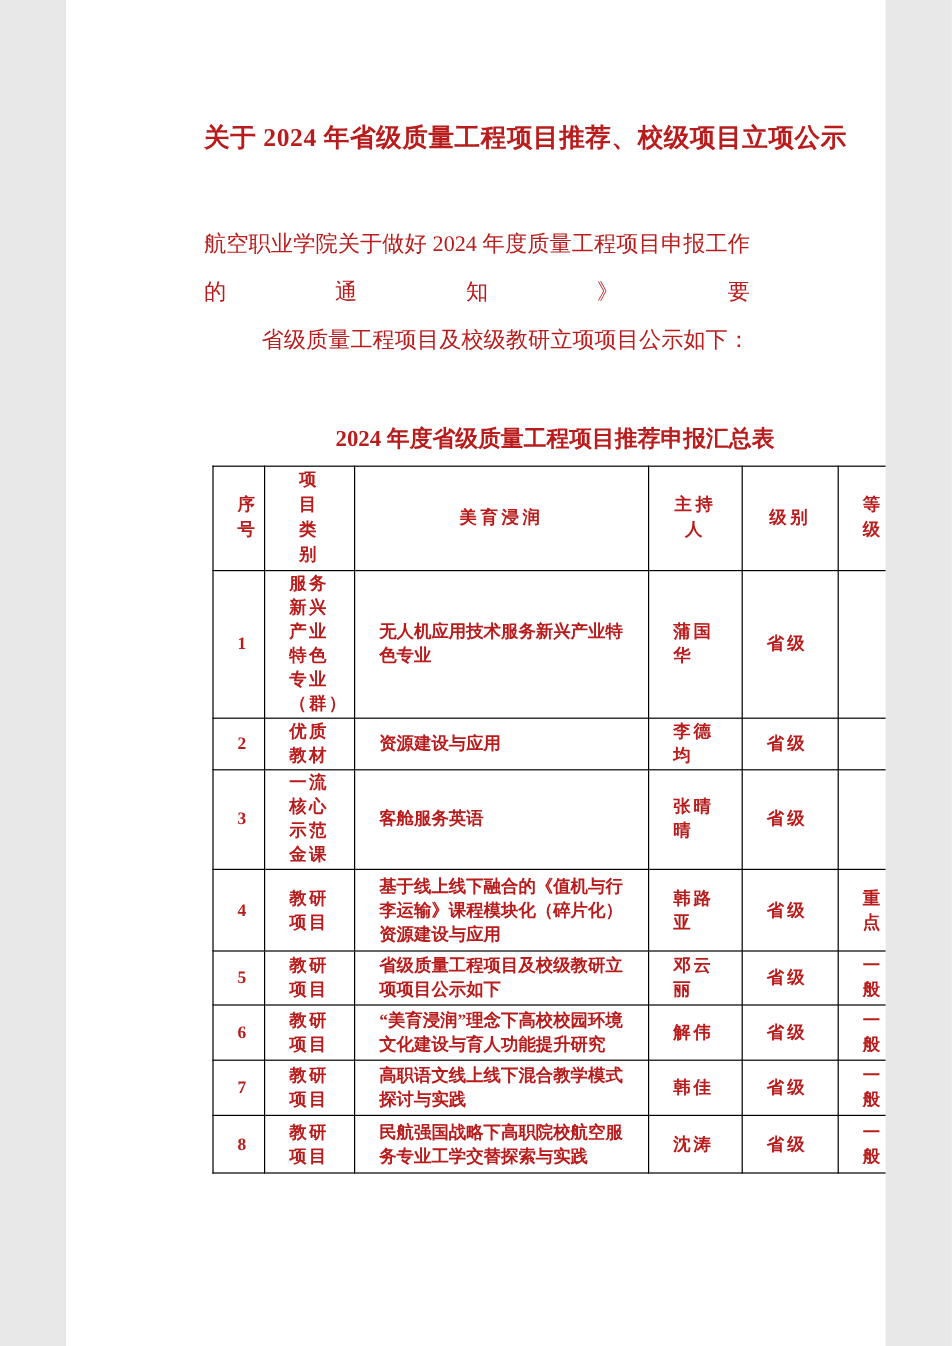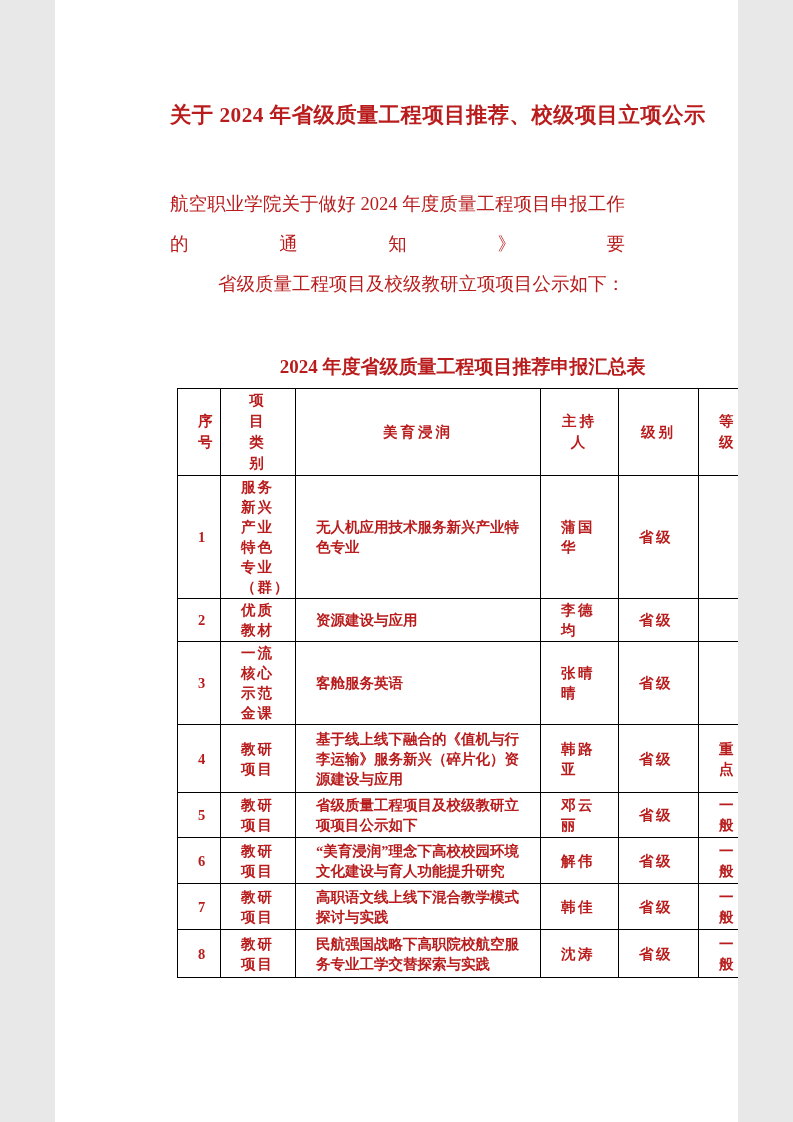--- a/index.html
+++ b/index.html
@@ -131,7 +131,7 @@
         <tr class="r4">
           <td class="c-no">4</td>
           <td class="c-cat">教研项目</td>
-          <td class="c-name">基于线上线下融合的《值机与行李运输》服务新兴（碎片化）资源建设与应用</td>
+          <td class="c-name">基于线上线下融合的《值机与行李运输》课程模块化（碎片化）资源建设与应用</td>
           <td class="c-leader">韩路亚</td>
           <td class="c-level">省级</td>
           <td class="c-grade">重点</td>

